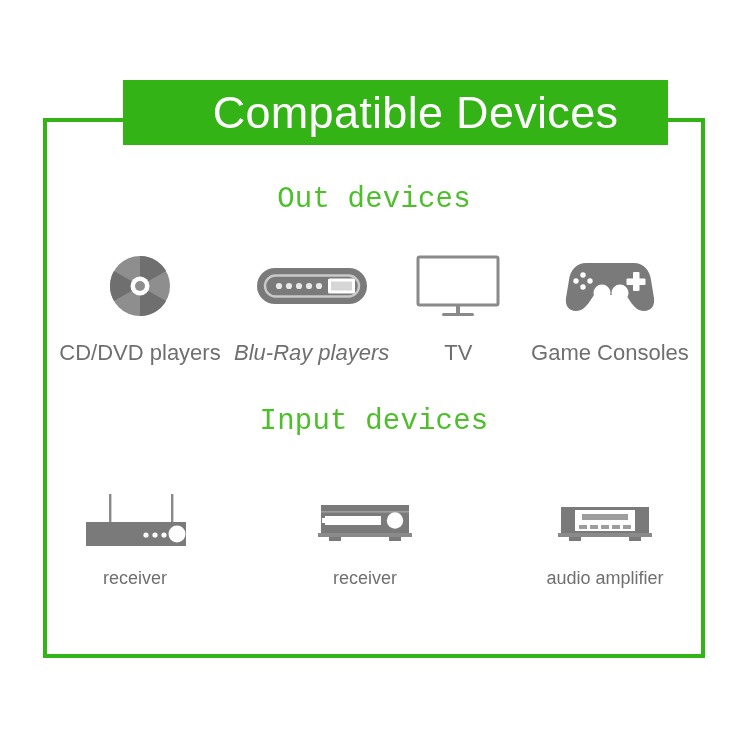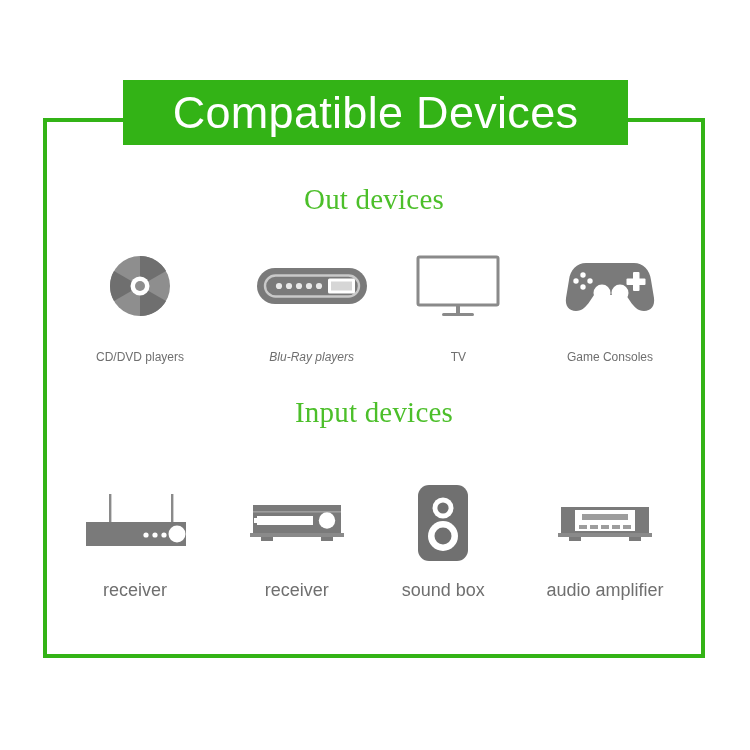--- a/index.html
+++ b/index.html
@@ -45,6 +45,7 @@
     align-items: center;
     justify-content: center;
     z-index: 5;
+    padding-left: 40px;
   }
   .title-banner .title-text {
     color: #ffffff;

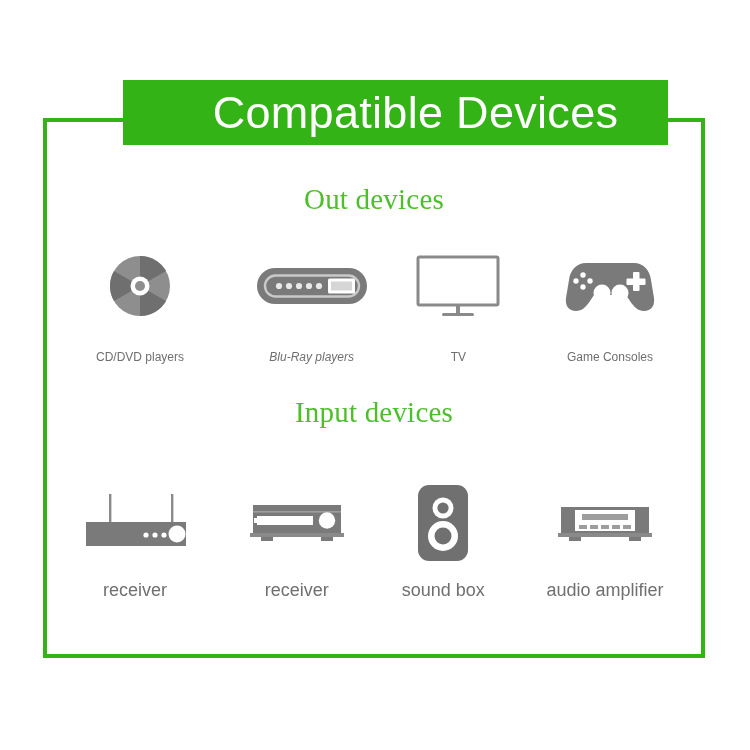--- a/index.html
+++ b/index.html
@@ -67,7 +67,7 @@
     font-size: 29px;
     font-weight: 400;
     letter-spacing: 0.2px;
-    font-family: Liberation Serif, serif;
+    font-family: Liberation Mono, monospace;
   }
   .heading-out   { top: 183px; }
   .heading-input { top: 396px; }

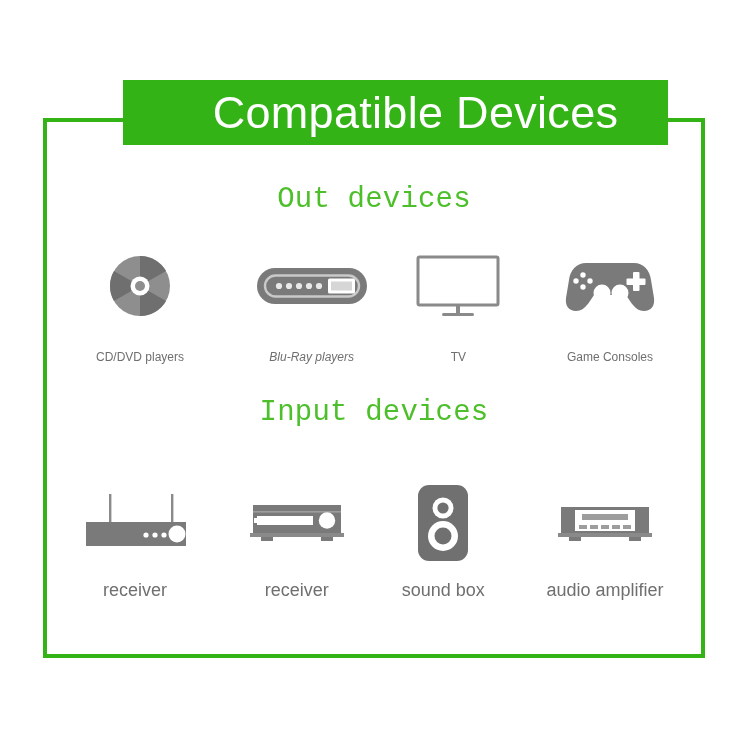--- a/index.html
+++ b/index.html
@@ -100,9 +100,9 @@
   .row-input .icon-box { height: 90px; }
 
   .device-label {
-    margin-top: 26px;
+    margin-top: 16px;
     color: #6f6f6f;
-    font-size: 12px;
+    font-size: 22px;
     font-weight: 400;
     white-space: nowrap;
     text-align: center;

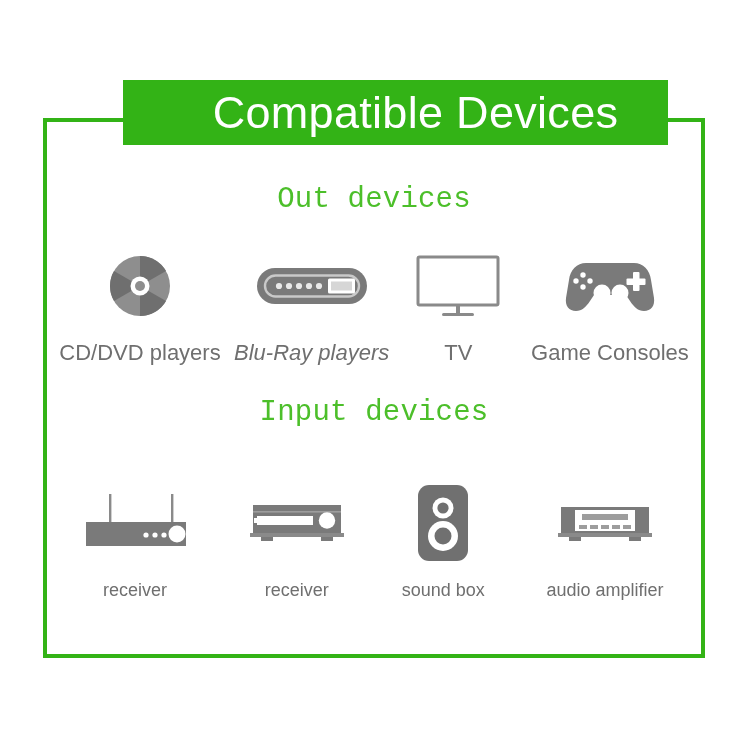--- a/index.html
+++ b/index.html
@@ -70,7 +70,7 @@
     font-family: Liberation Mono, monospace;
   }
   .heading-out   { top: 183px; }
-  .heading-input { top: 396px; }
+  .heading-input { top: 405px; }
 
   
   .device-row {

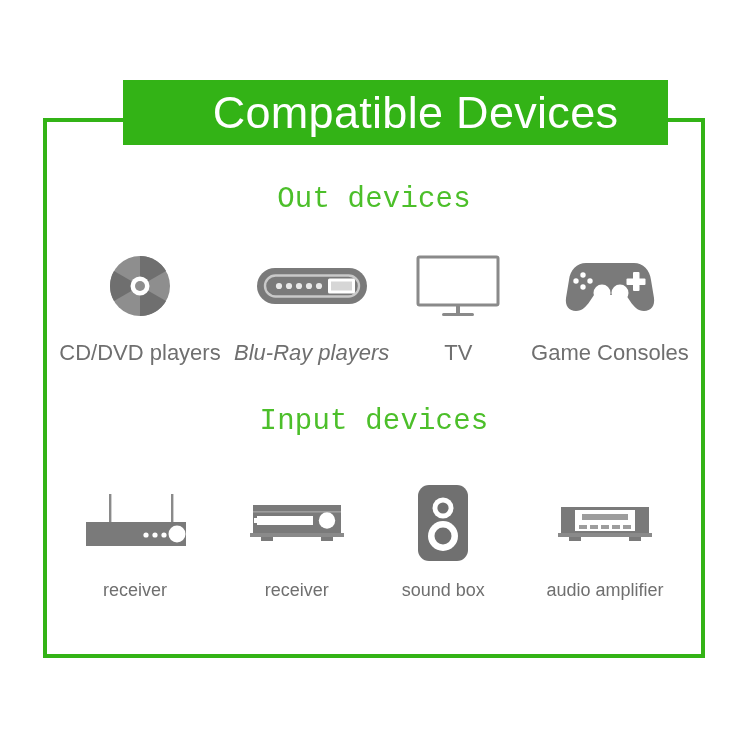--- a/index.html
+++ b/index.html
@@ -110,7 +110,7 @@
   }
   .row-input .device-label {
     font-size: 18px;
-    margin-top: 12px;
+    margin-top: 0;
   }
 
   

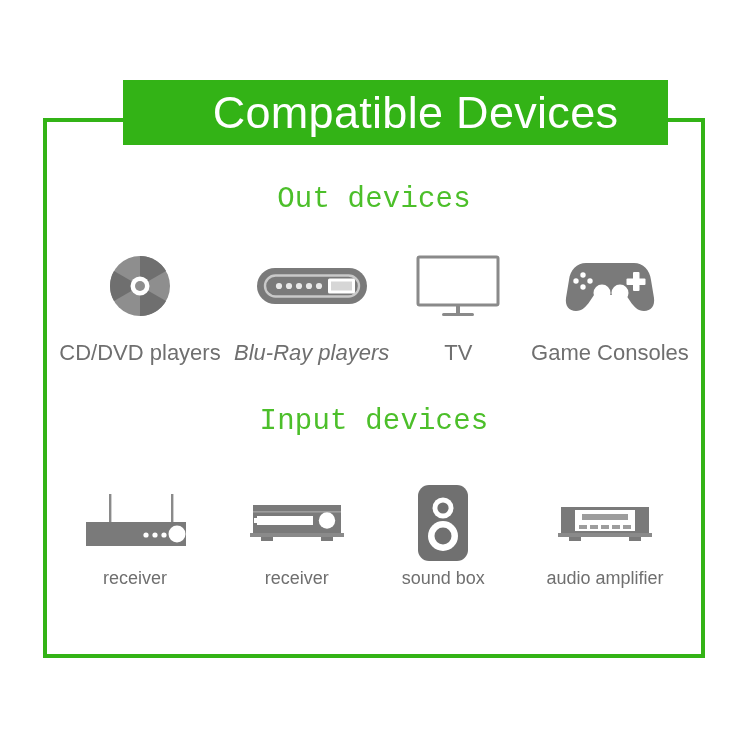--- a/index.html
+++ b/index.html
@@ -253,18 +253,6 @@
       <div class="device-label">receiver</div>
     </div>
 
-    <div class="device-cell cell-speaker">
-      <div class="icon-box">
-        <svg width="52" height="78" viewBox="0 0 52 78">
-          <rect x="1" y="1" width="50" height="76" rx="11" ry="11" fill="#707070"></rect>
-          <circle cx="26" cy="24" r="10.5" fill="#ffffff"></circle>
-          <circle cx="26" cy="24" r="5.6" fill="#707070"></circle>
-          <circle cx="26" cy="52" r="15" fill="#ffffff"></circle>
-          <circle cx="26" cy="52" r="8.5" fill="#707070"></circle>
-        </svg>
-      </div>
-      <div class="device-label">sound box</div>
-    </div>
 
     <div class="device-cell cell-processor">
       <div class="icon-box">

